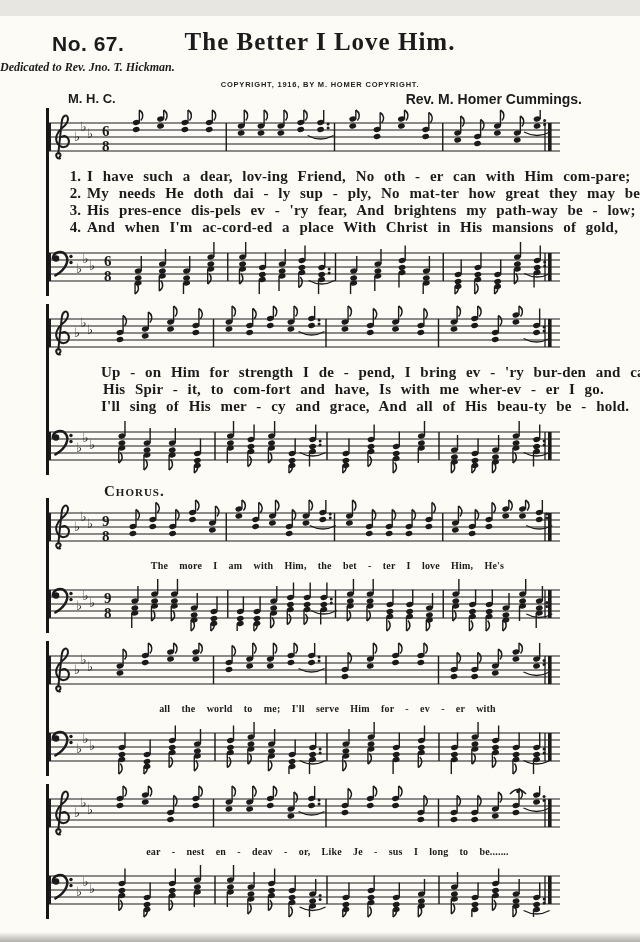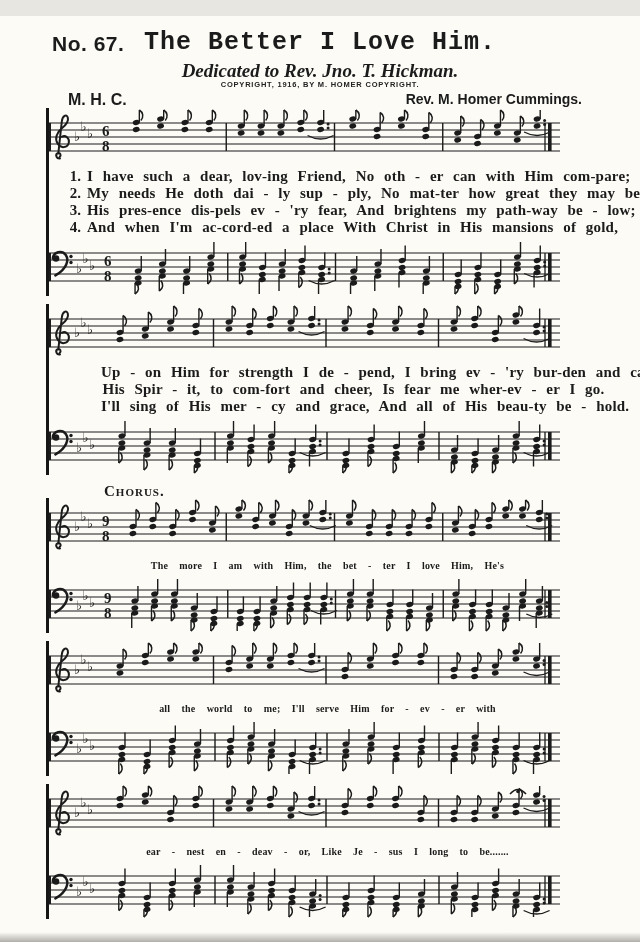--- a/index.html
+++ b/index.html
@@ -26,7 +26,7 @@
   }
   .title{
     position:absolute;left:0;right:0;top:12px;text-align:center;
-    font-family:Liberation Mono, monospace;
+    font-family:Liberation Serif, serif;
     font-weight:700;font-size:25px;letter-spacing:1px;
   }
   .dedication{

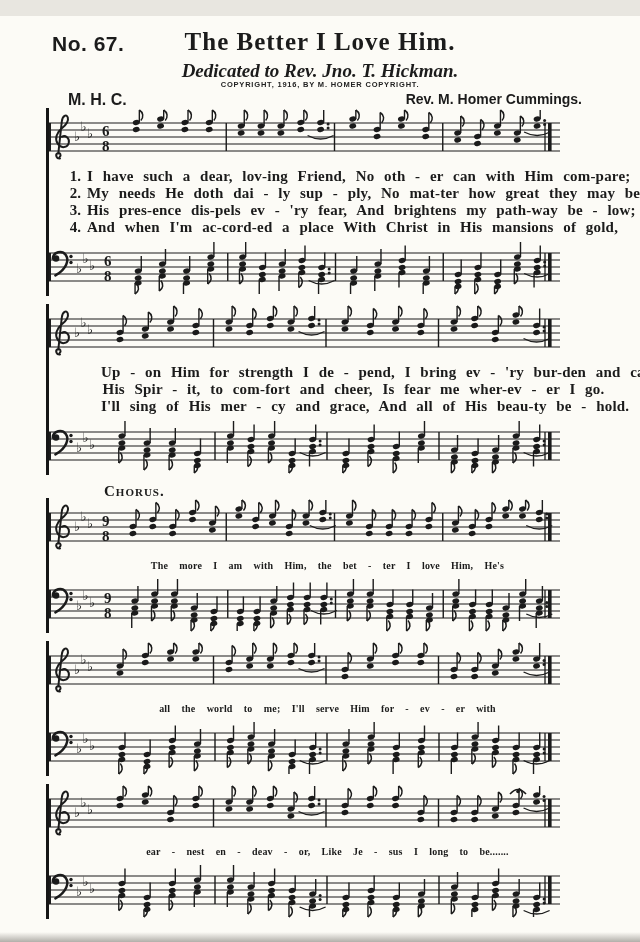--- a/index.html
+++ b/index.html
@@ -30,8 +30,8 @@
     font-weight:700;font-size:25px;letter-spacing:1px;
   }
   .dedication{
-    position:absolute;left:0;right:0;top:44px;text-align:center;
-    font-style:italic;font-weight:700;font-size:19px;
+    position:absolute;left:0;right:0;top:44px;text-align:left;
+    font-style:italic;font-weight:700;font-size:12px;
   }
   .copyright{
     position:absolute;left:0;right:0;top:64px;text-align:center;

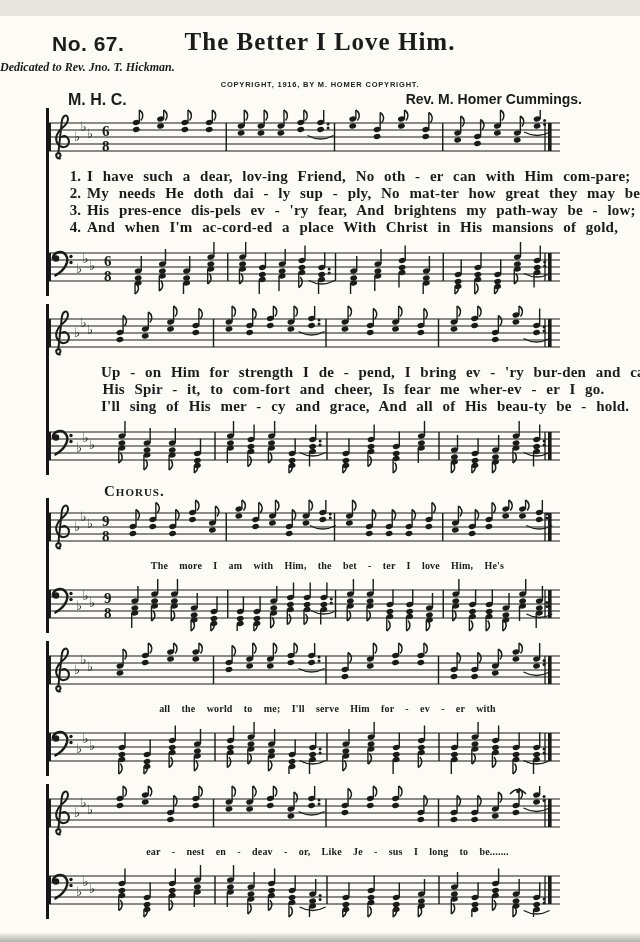--- a/index.html
+++ b/index.html
@@ -41,7 +41,7 @@
   .byline-row{position:absolute;left:0;right:0;top:75px;height:18px;}
   .composer-initials{
     position:absolute;left:68px;top:0;
-    font-family:"Liberation Sans", sans-serif;font-weight:700;font-size:16px;
+    font-family:"Liberation Sans", sans-serif;font-weight:700;font-size:13px;
   }
   .composer-name{
     position:absolute;right:58px;top:0;

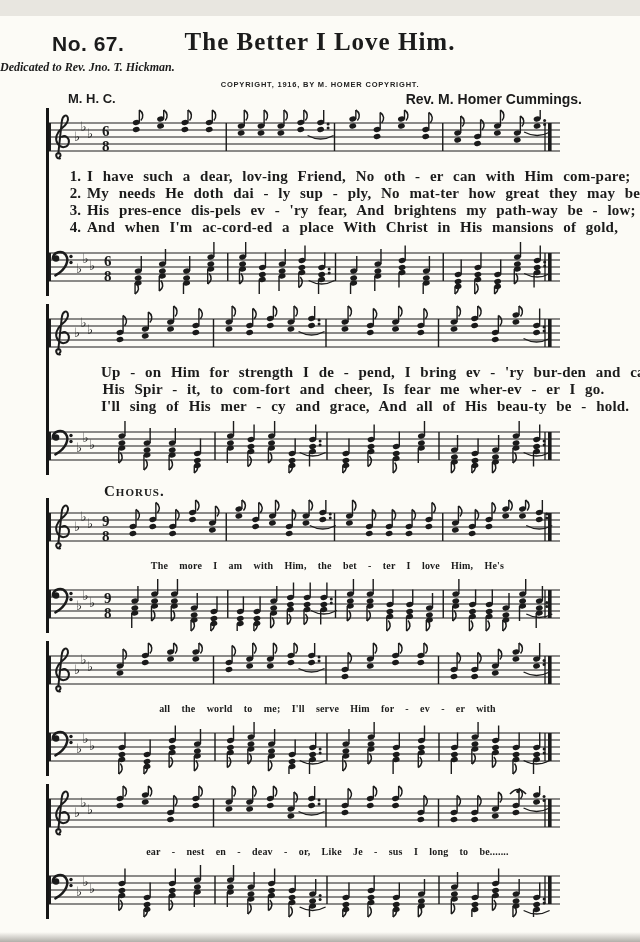--- a/index.html
+++ b/index.html
@@ -432,7 +432,7 @@
         </div>
         <div class="verse-line">
           <span class="verse-num"></span>
-          <span class="verse-text cont">His Spir - it, to com-fort and cheer, Is fear me wher-ev - er I go.</span>
+          <span class="verse-text cont">His Spir - it, to com-fort and have, Is with me wher-ev - er I go.</span>
         </div>
         <div class="verse-line">
           <span class="verse-num"></span>

